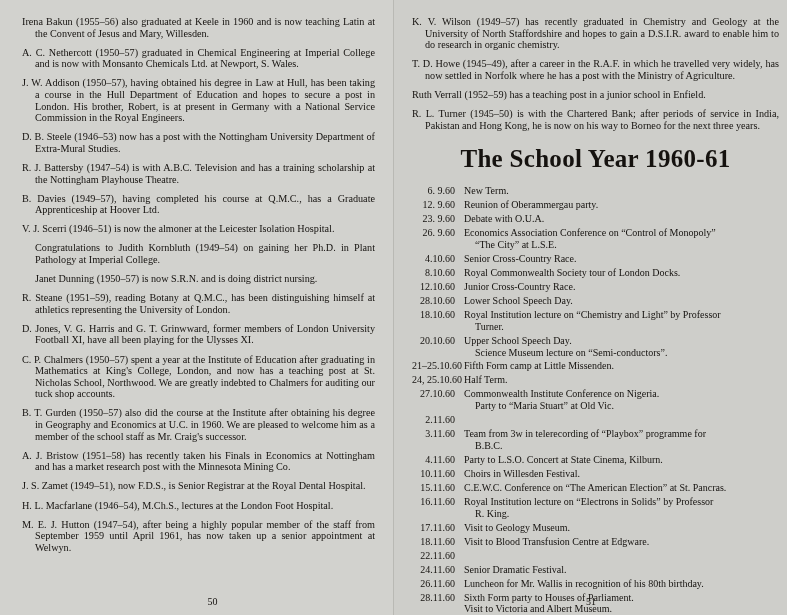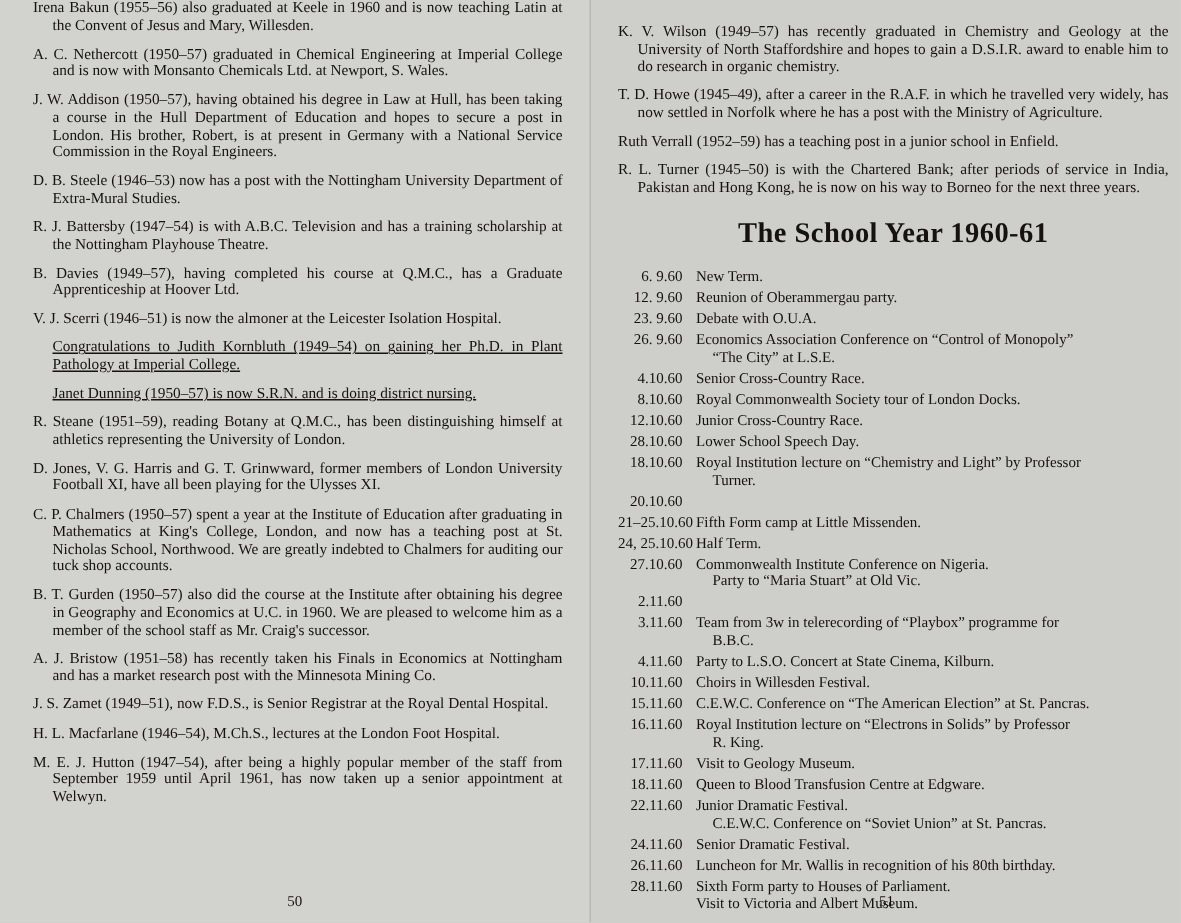--- a/index.html
+++ b/index.html
@@ -29,7 +29,7 @@
   }
   .col-left {
     width: 393px;
-    padding: 0 18px 8px 22px;
+    padding: 16px 18px 8px 22px;
     background: #d2d2ce;
   }
   .col-right {

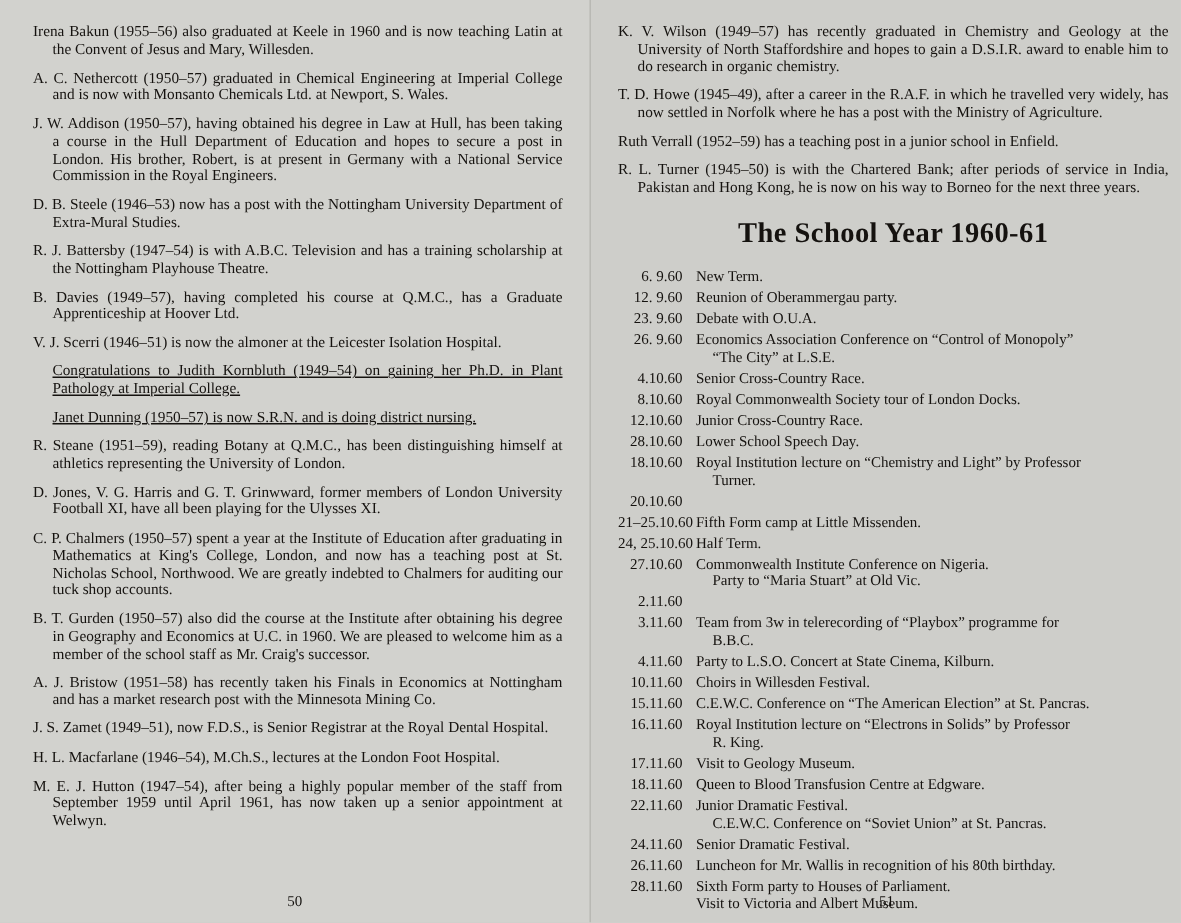--- a/index.html
+++ b/index.html
@@ -54,7 +54,7 @@
   }
   .section-title {
     text-align: center;
-    font-size: 19px;
+    font-size: 25px;
     font-weight: bold;
     margin: 14px 0 12px 0;
     letter-spacing: 0.3px;

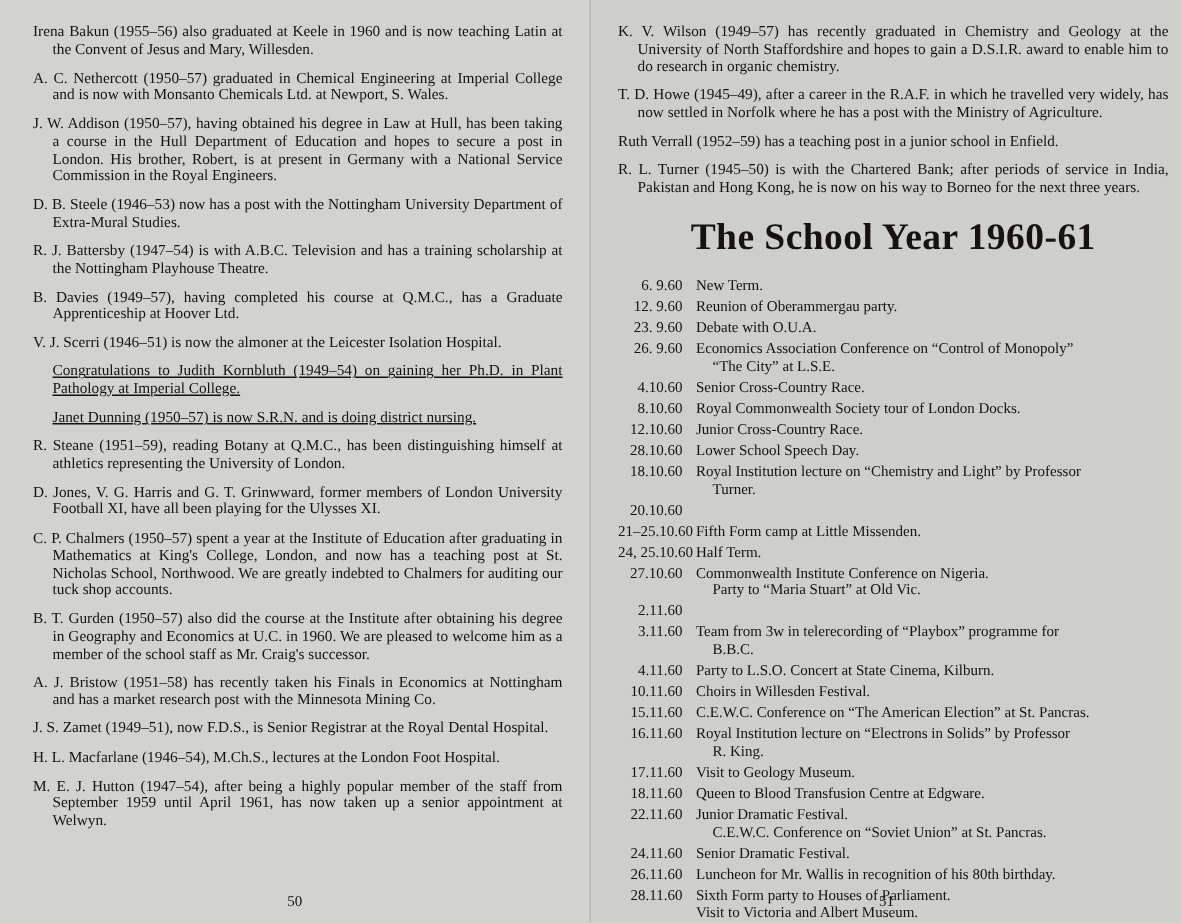--- a/index.html
+++ b/index.html
@@ -50,7 +50,6 @@
   .entry.noind {
     padding-left: 13px;
     text-indent: 0;
-    text-decoration: underline;
   }
   .section-title {
     text-align: center;

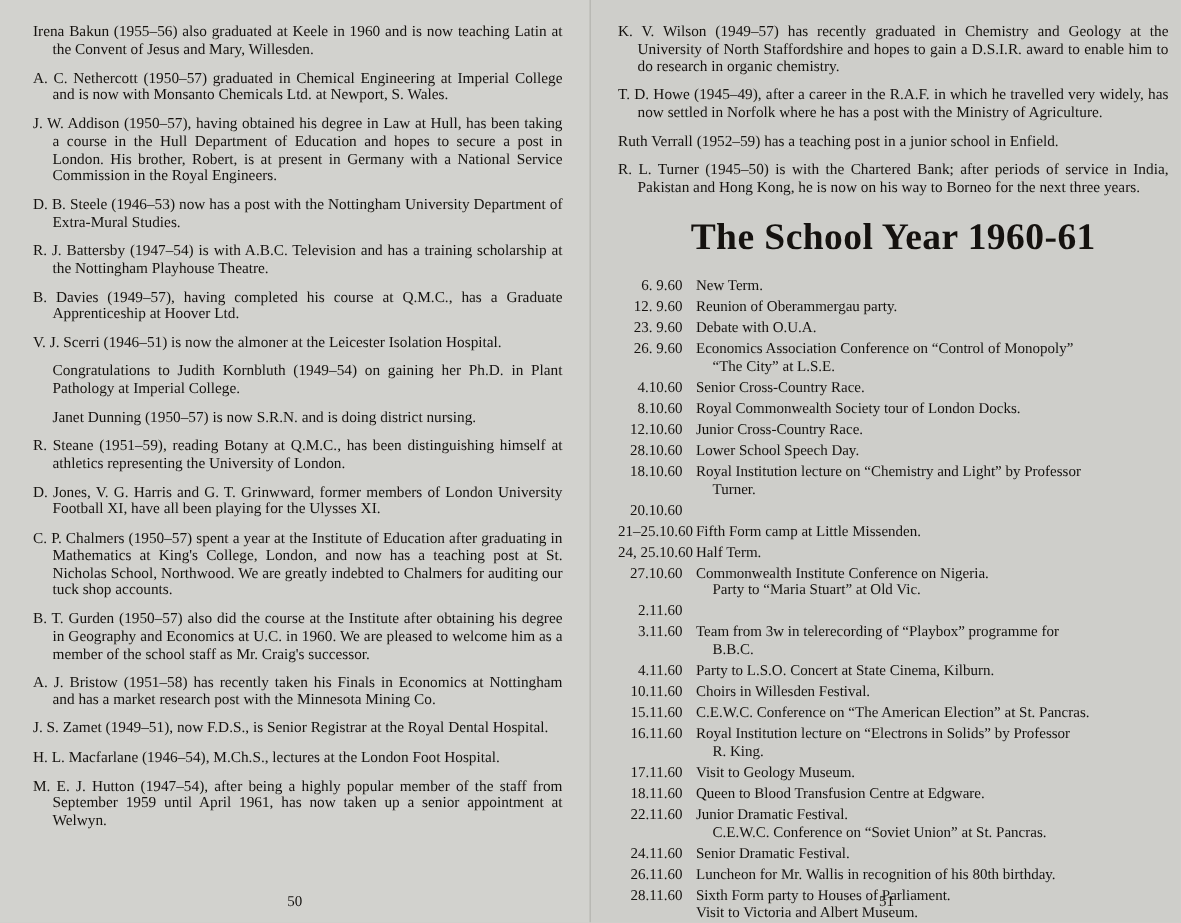--- a/index.html
+++ b/index.html
@@ -180,6 +180,7 @@
         </div>
         <div class="cal-row">
           <div class="cal-date">20.10.60</div>
+          <div class="cal-text">Upper School Speech Day.<span class="sub">Science Museum lecture on “Semi-conductors”.</span></div>
         </div>
         <div class="cal-row">
           <div class="cal-date">21–25.10.60</div>

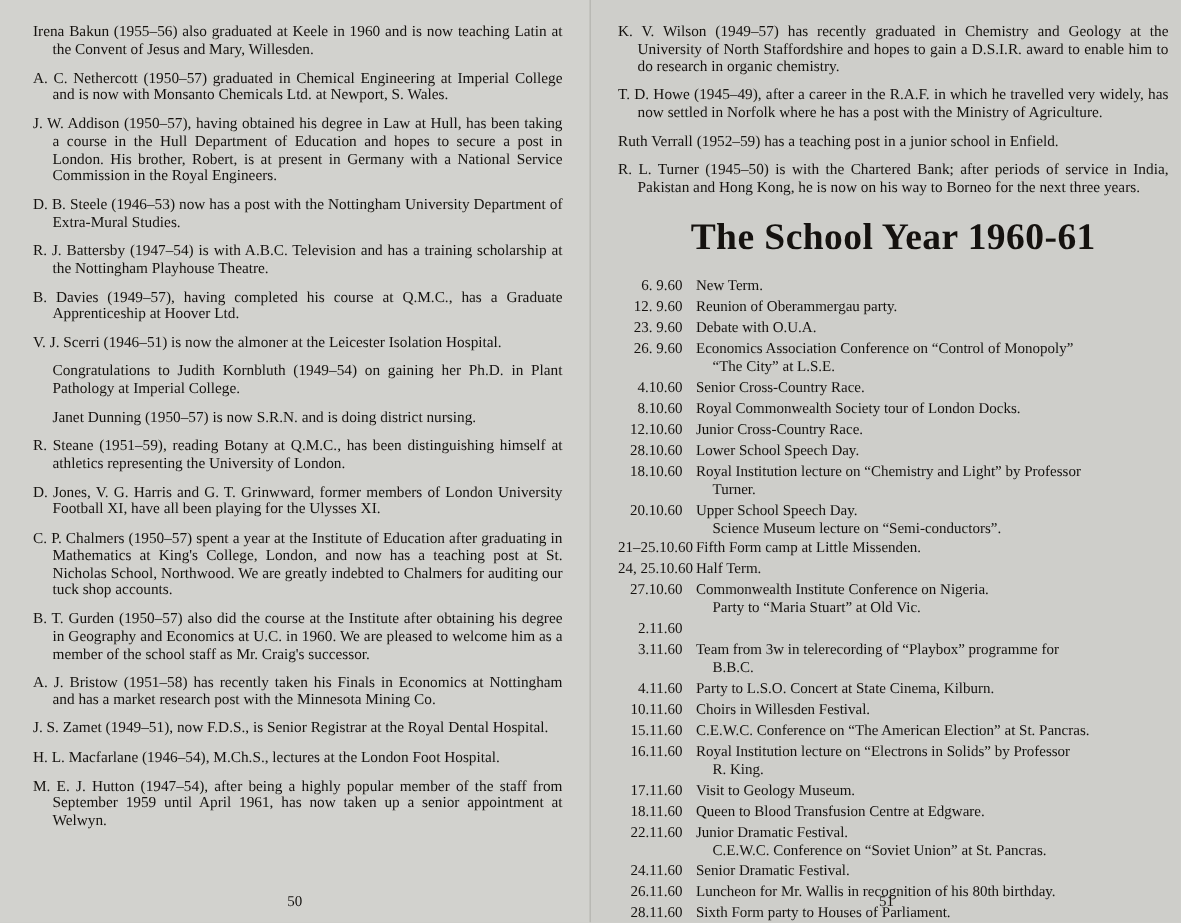--- a/index.html
+++ b/index.html
@@ -223,7 +223,7 @@
         </div>
         <div class="cal-row">
           <div class="cal-date">18.11.60</div>
-          <div class="cal-text">Queen to Blood Transfusion Centre at Edgware.</div>
+          <div class="cal-text">Visit to Blood Transfusion Centre at Edgware.</div>
         </div>
         <div class="cal-row">
           <div class="cal-date">22.11.60</div>

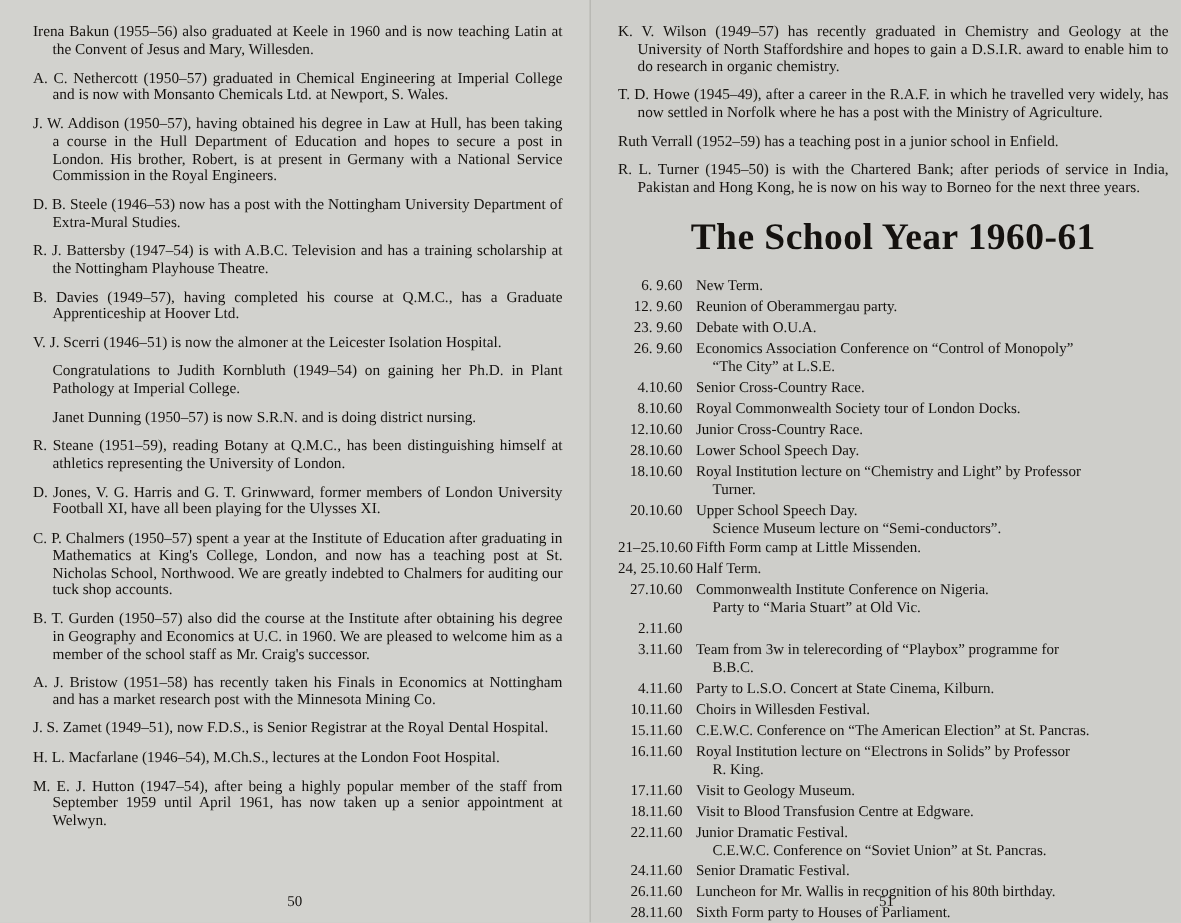--- a/index.html
+++ b/index.html
@@ -227,7 +227,6 @@
         </div>
         <div class="cal-row">
           <div class="cal-date">22.11.60</div>
-          <div class="cal-text">Junior Dramatic Festival.<span class="sub">C.E.W.C. Conference on “Soviet Union” at St. Pancras.</span></div>
         </div>
         <div class="cal-row">
           <div class="cal-date">24.11.60</div>

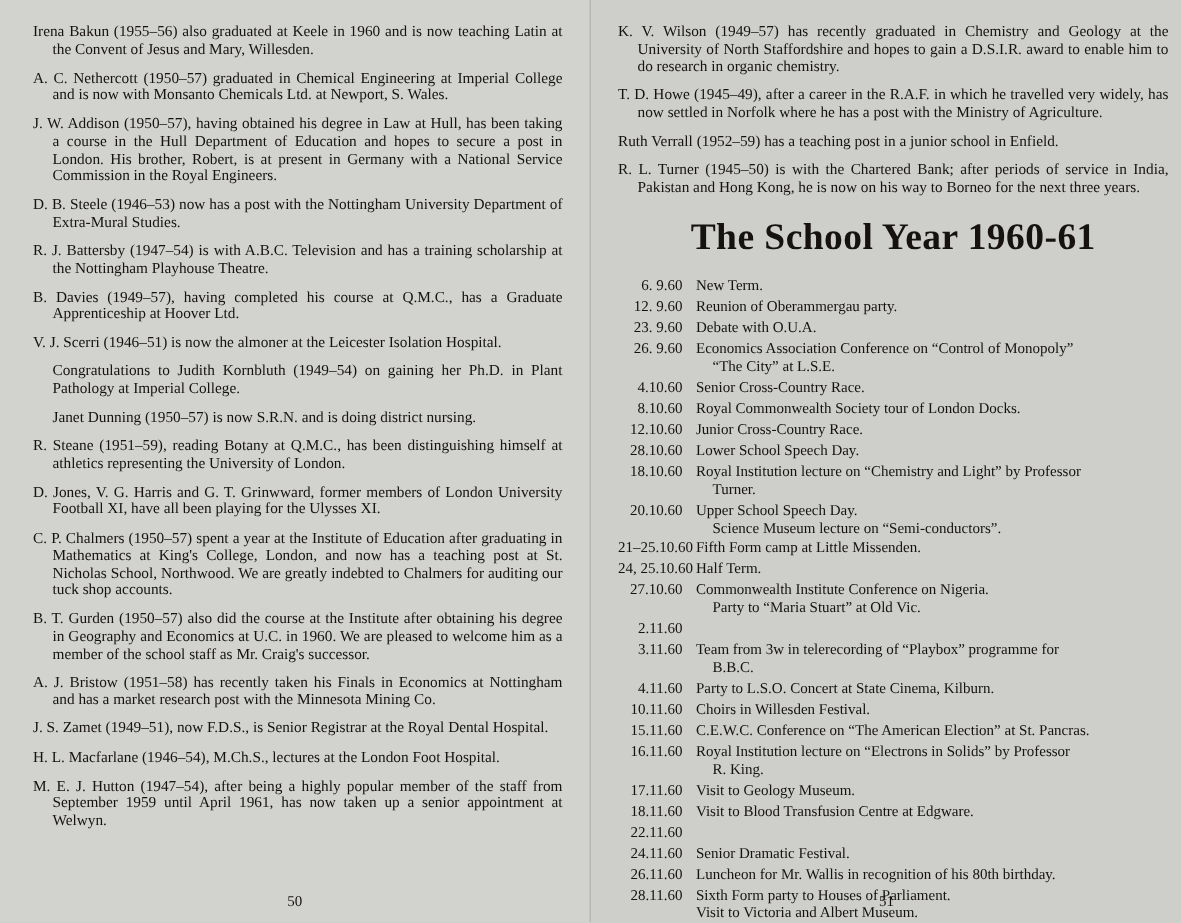--- a/index.html
+++ b/index.html
@@ -94,7 +94,7 @@
     text-align: center;
   }
   .folio-left {
-    left: 0;
+    left: 16px;
     width: 393px;
   }
   .folio-right {

